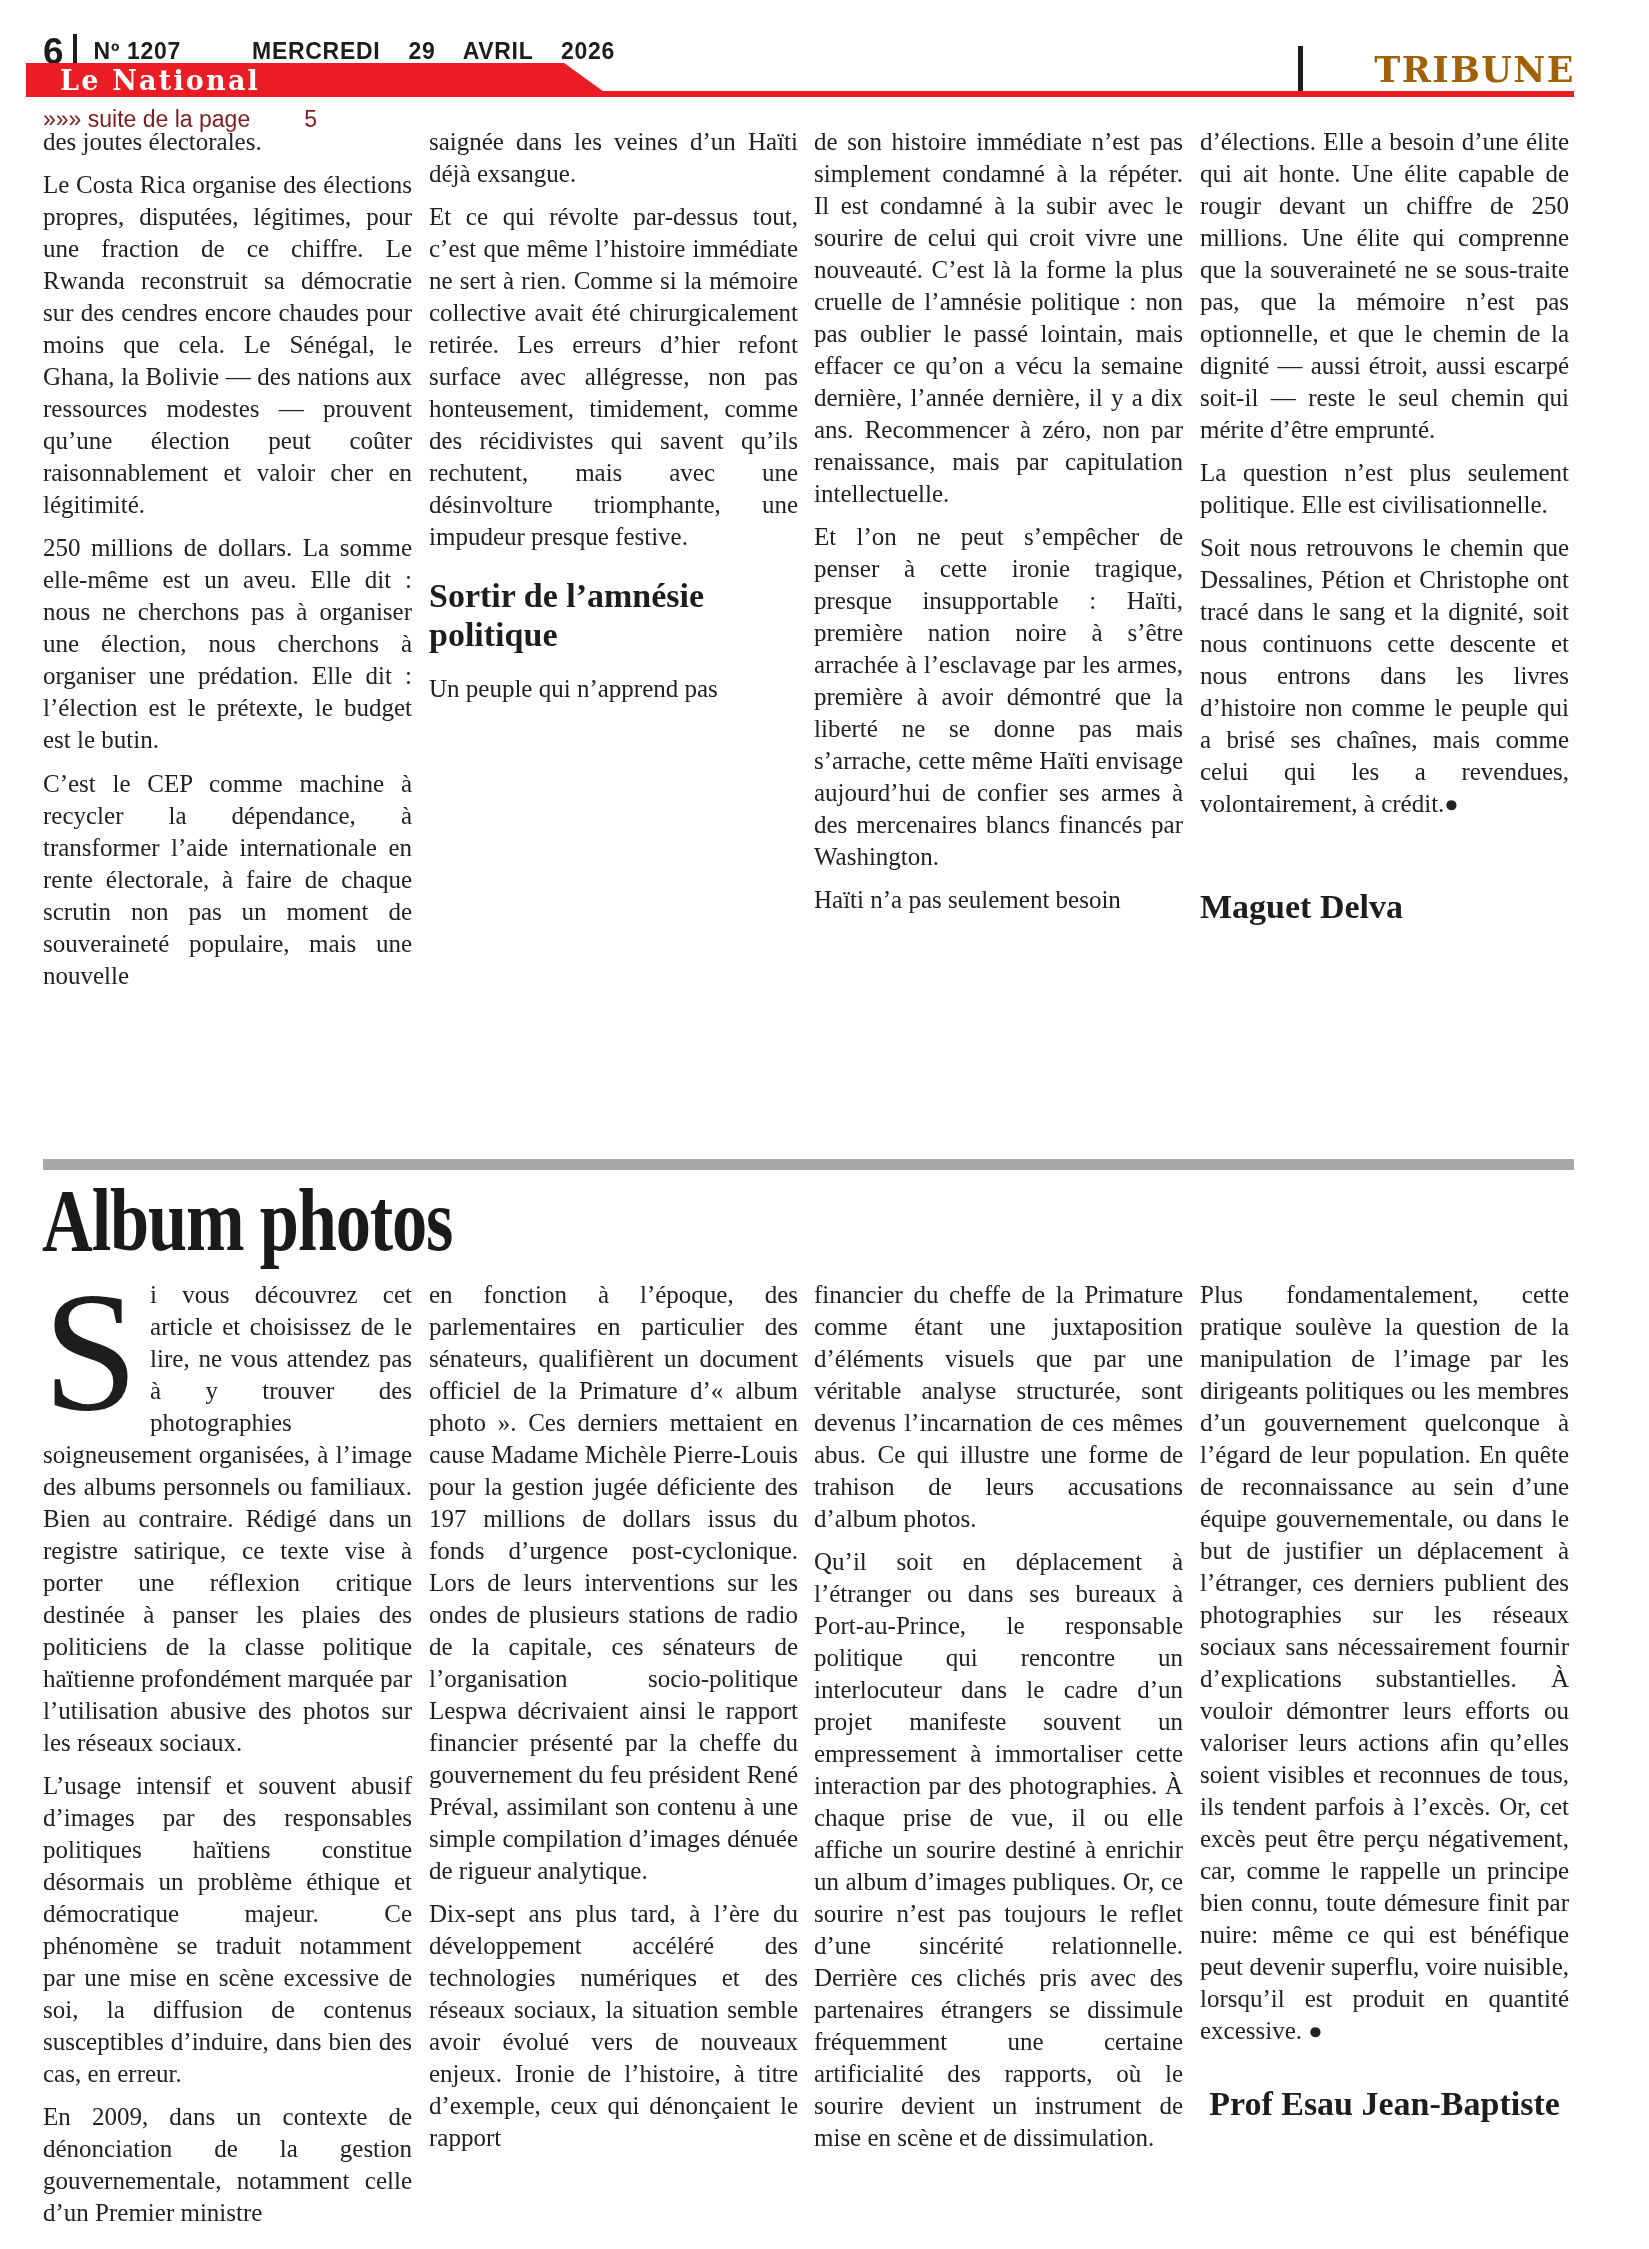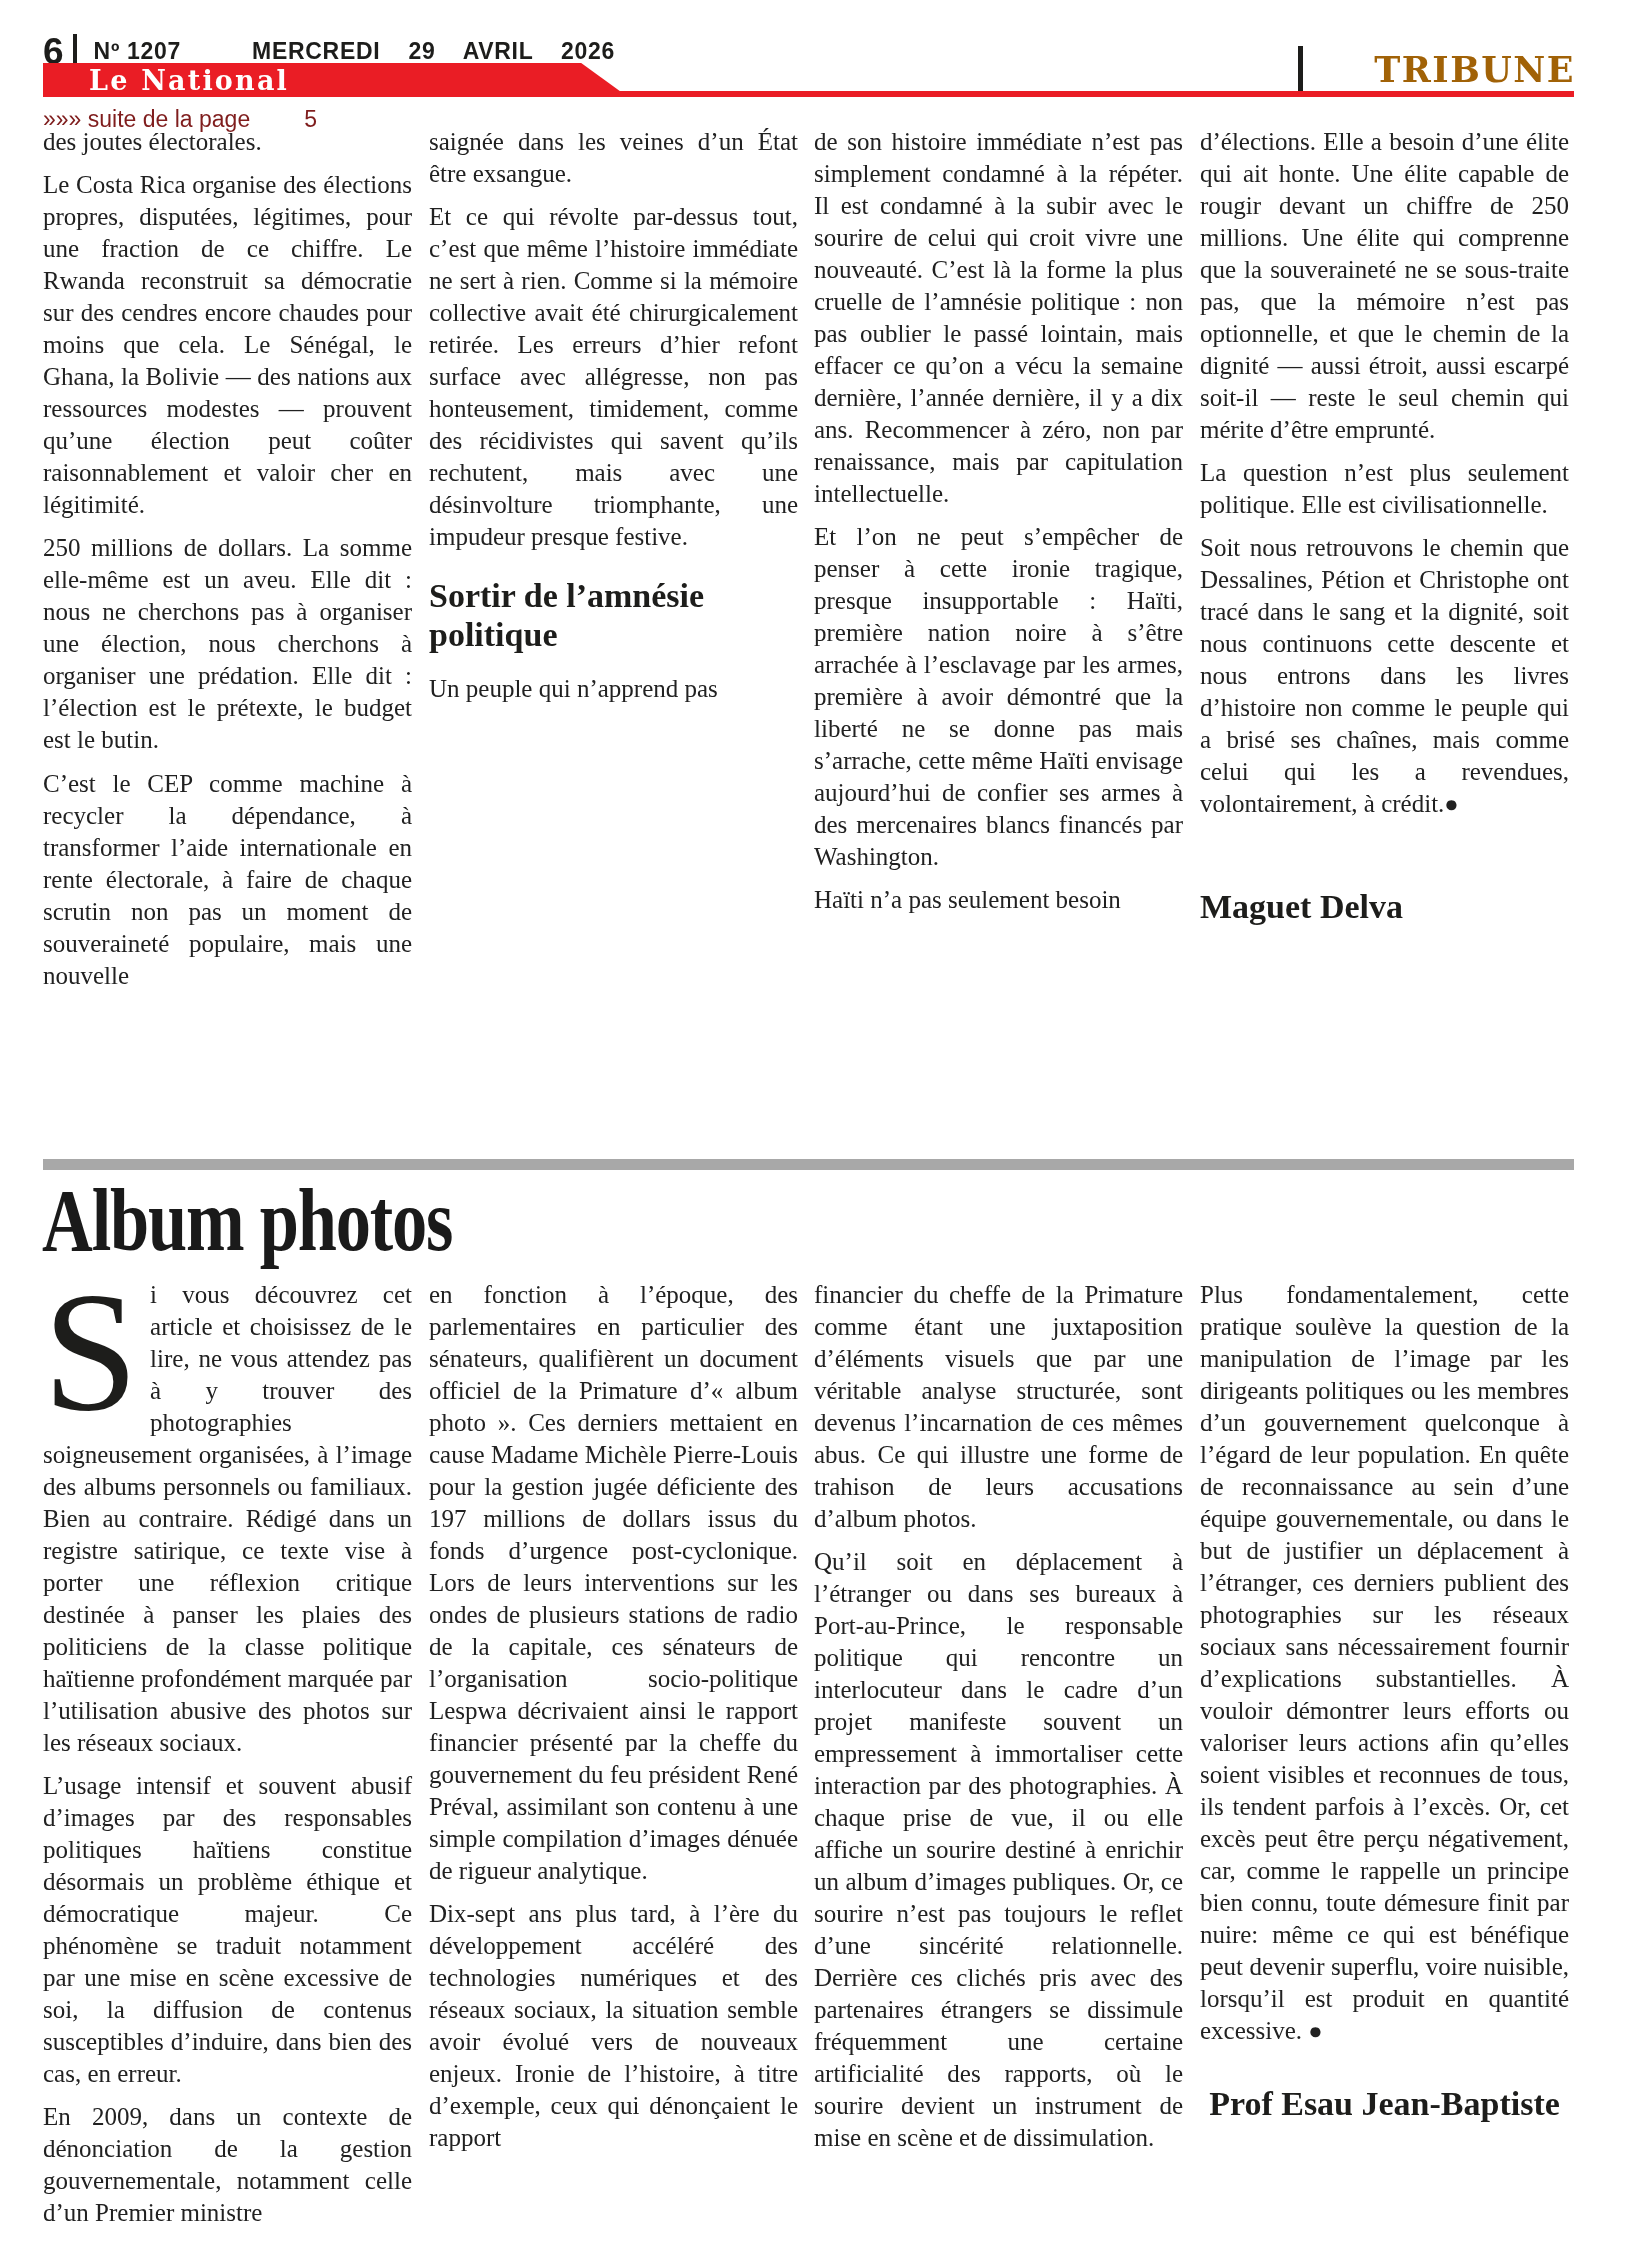--- a/index.html
+++ b/index.html
@@ -18,9 +18,9 @@
   .section-bar{width:5.2px;height:46px;background:#1d1d1b;}
   .section-title{font-family:"DejaVu Serif", serif;font-weight:bold;font-size:35px;letter-spacing:1.5px;color:#a16207;}
 
-  .masthead{position:absolute;left:43px;top:63px;width:585px;height:34px;
+  .masthead{position:absolute;left:26px;top:63px;width:585px;height:34px;
             clip-path:polygon(0 0,92% 0,100% 100%,0 100%);
-            display:flex;align-items:center;padding-left:46px;box-sizing:border-box;}
+            display:flex;align-items:center;padding-left:34px;box-sizing:border-box;}
   .masthead-text{color:#ffffff;font-family:"DejaVu Serif", serif;font-weight:bold;
                  font-size:27px;letter-spacing:2.2px;}
   .red-rule{position:absolute;left:43px;top:91px;width:1531px;height:6px;}

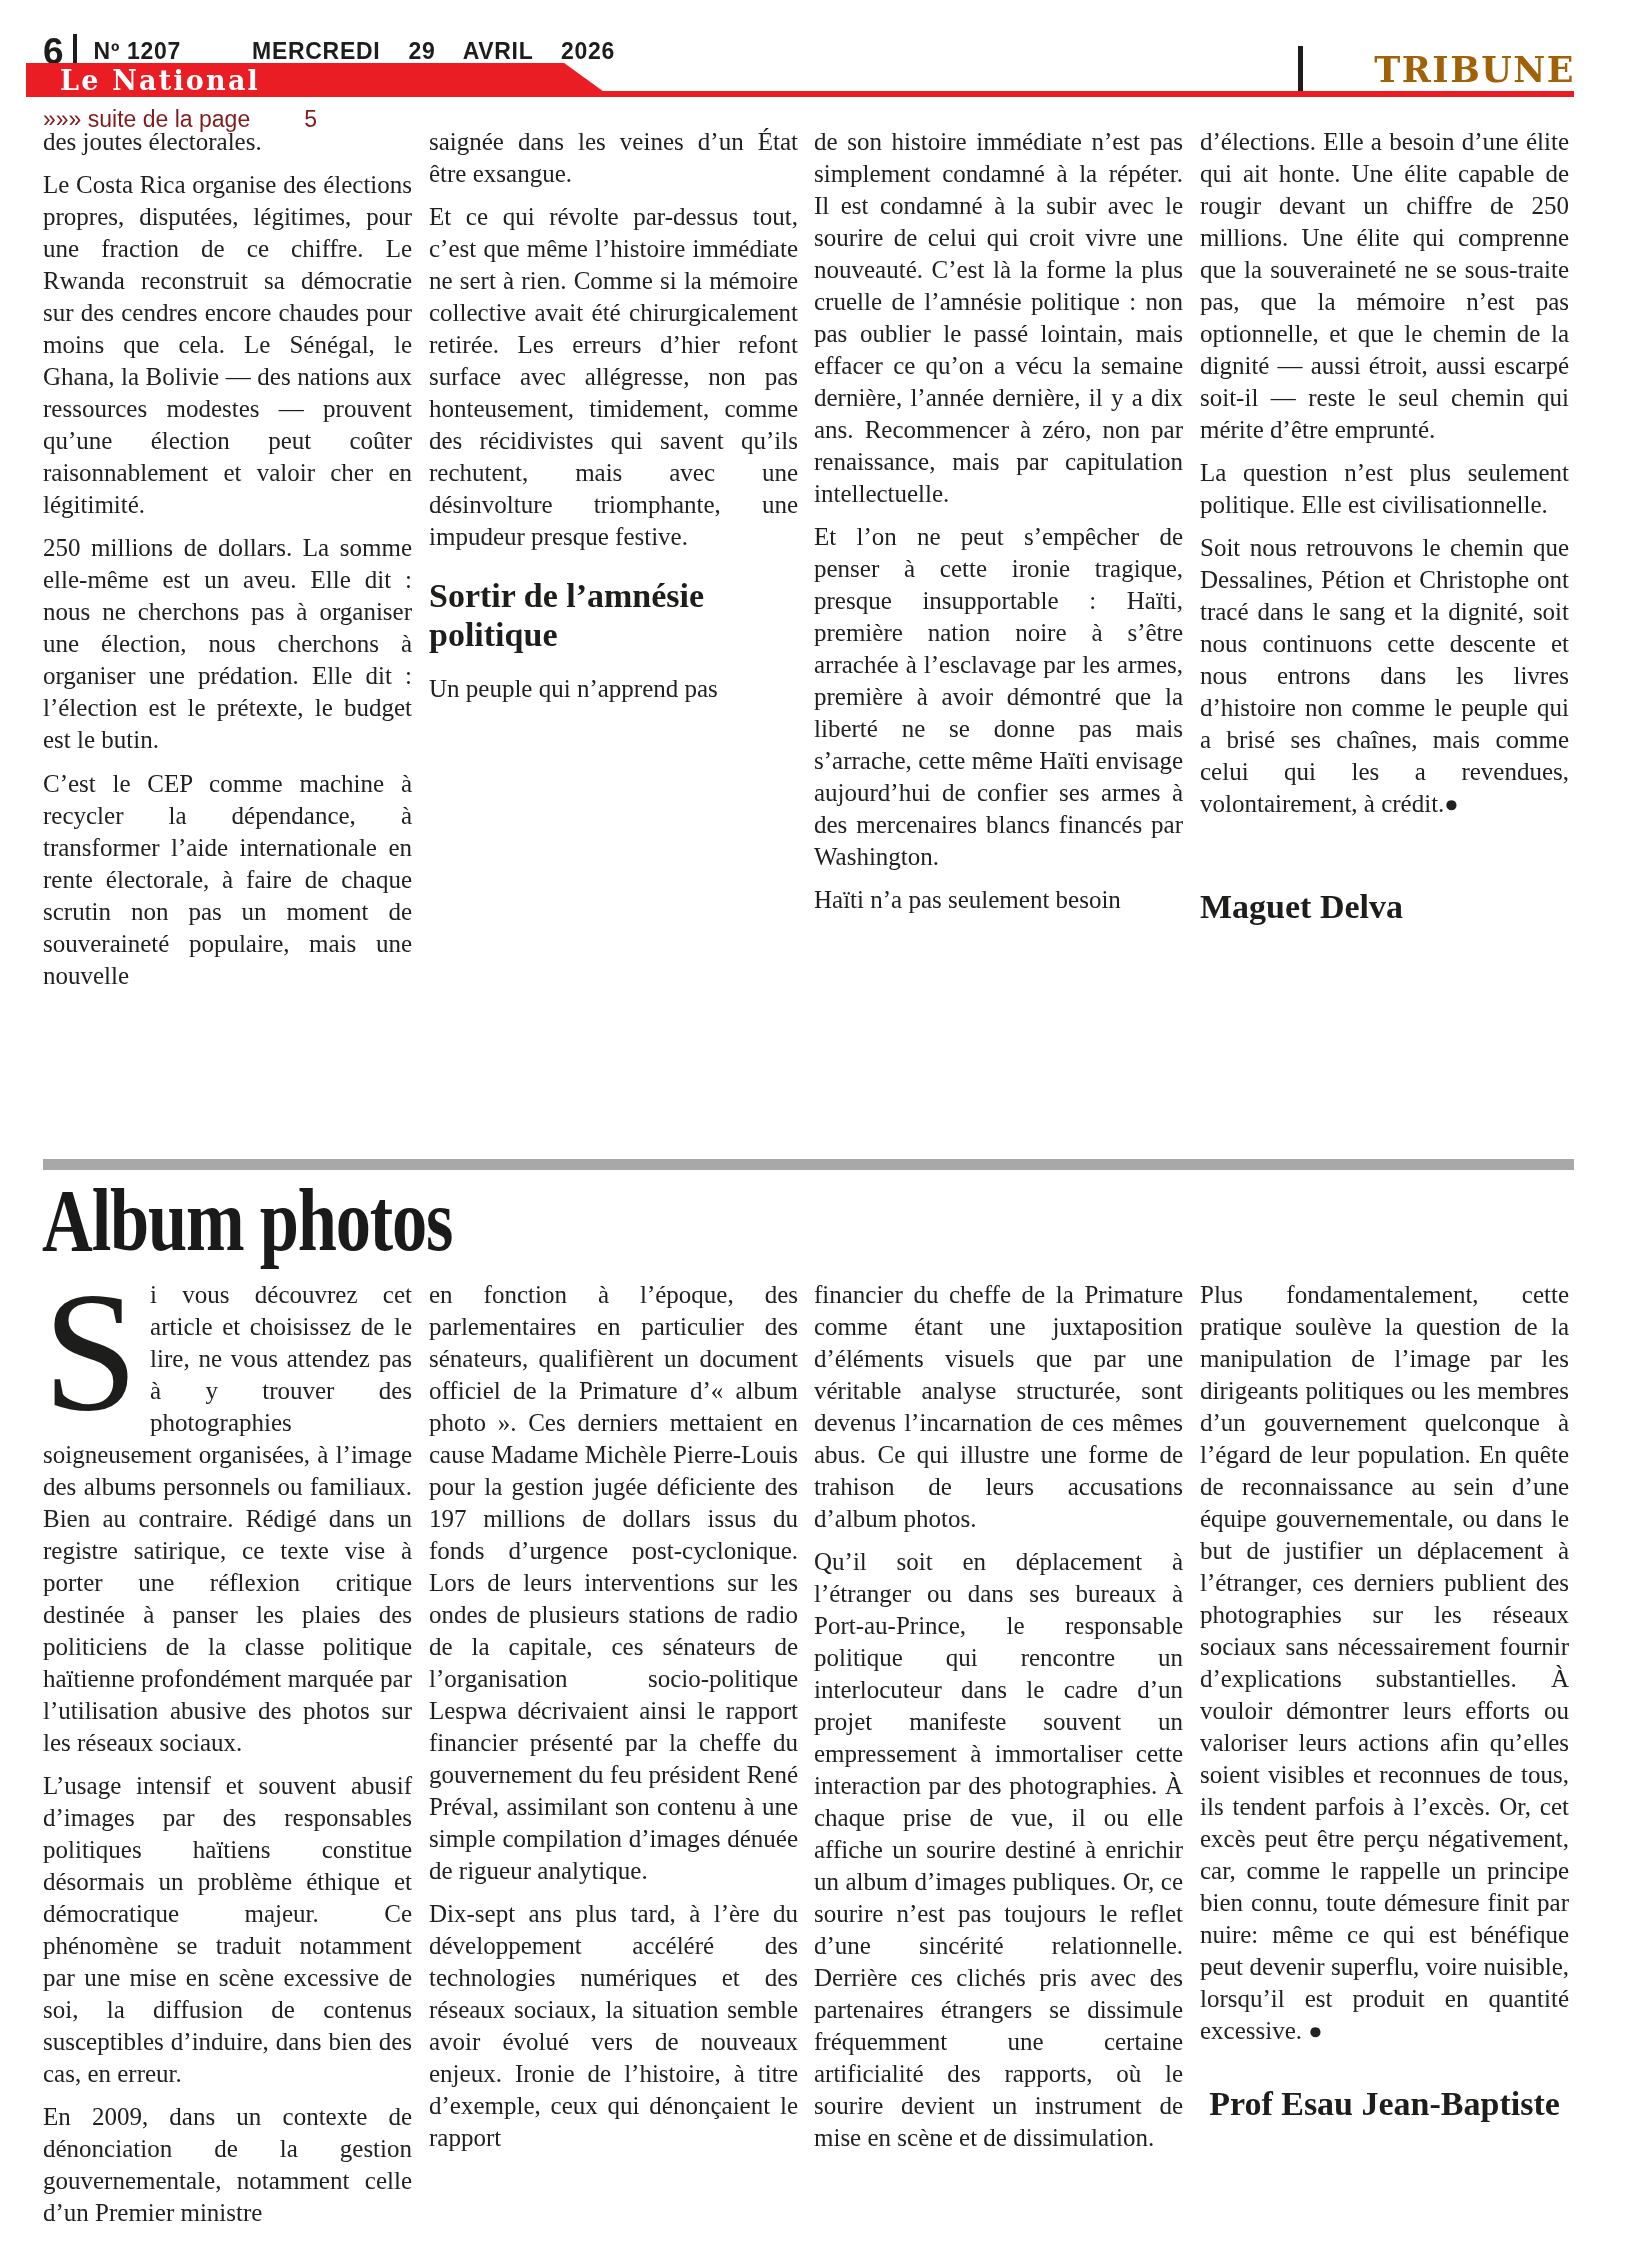--- a/index.html
+++ b/index.html
@@ -85,7 +85,7 @@
   </div>
 
   <div class="col c2 a1">
-    <p>saignée dans les veines d’un État être exsangue.</p>
+    <p>saignée dans les veines d’un Haïti déjà exsangue.</p>
     <p>Et ce qui révolte par-dessus tout, c’est que même l’histoire immédiate ne sert à rien. Comme si la mémoire collective avait été chirurgicalement retirée. Les erreurs d’hier refont surface avec allégresse, non pas honteusement, timidement, comme des récidivistes qui savent qu’ils rechutent, mais avec une désinvolture triomphante, une impudeur presque festive.</p>
     <h2 class="subhead">Sortir de l’amnésie politique</h2>
     <p>Un peuple qui n’apprend pas</p>

